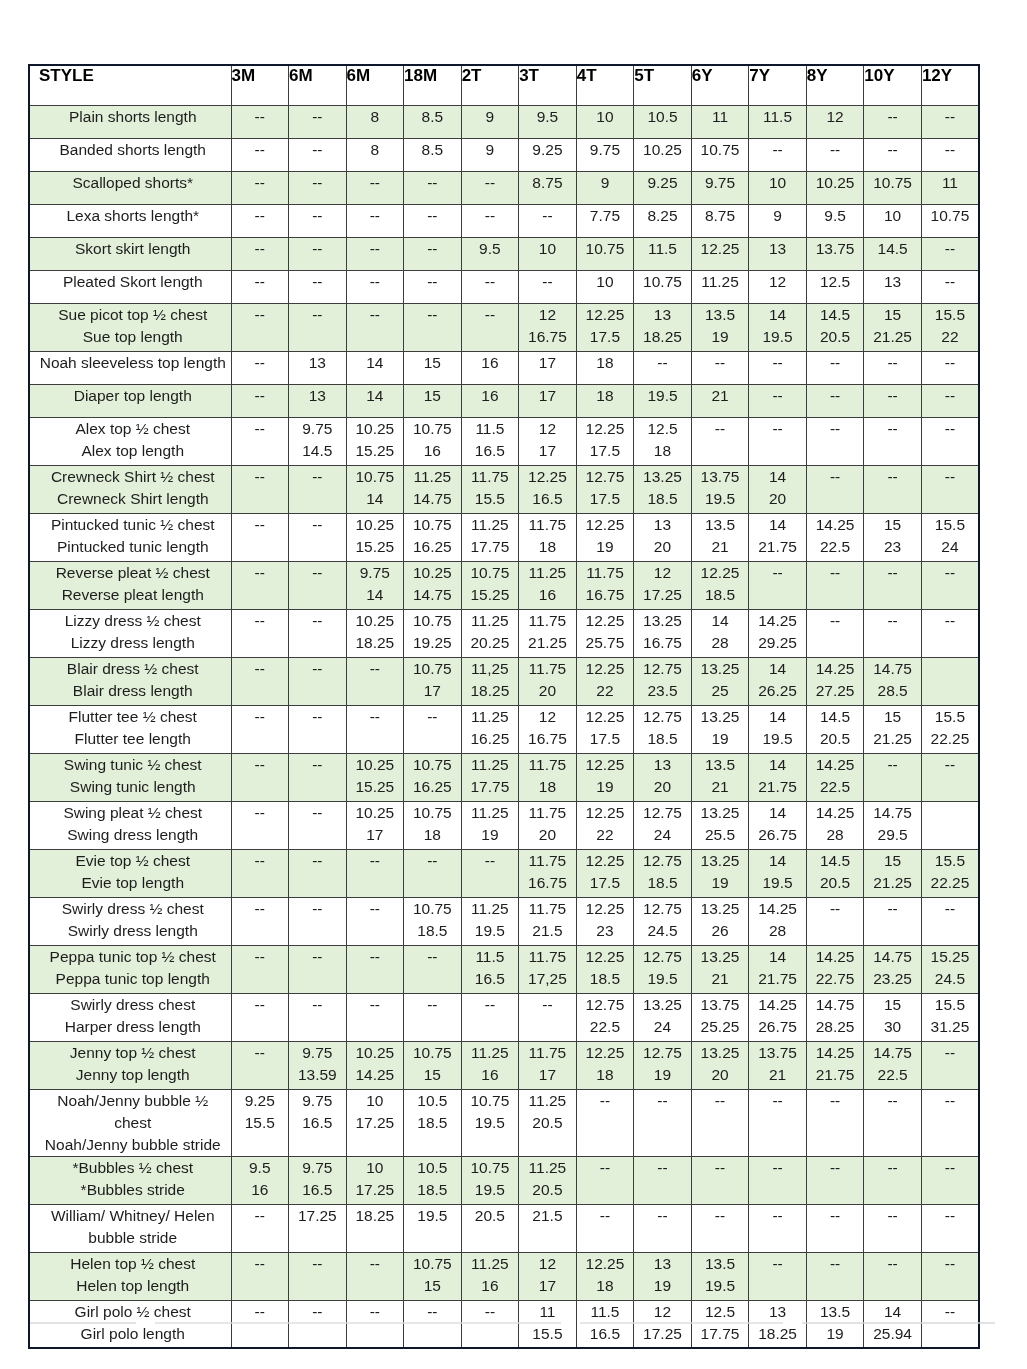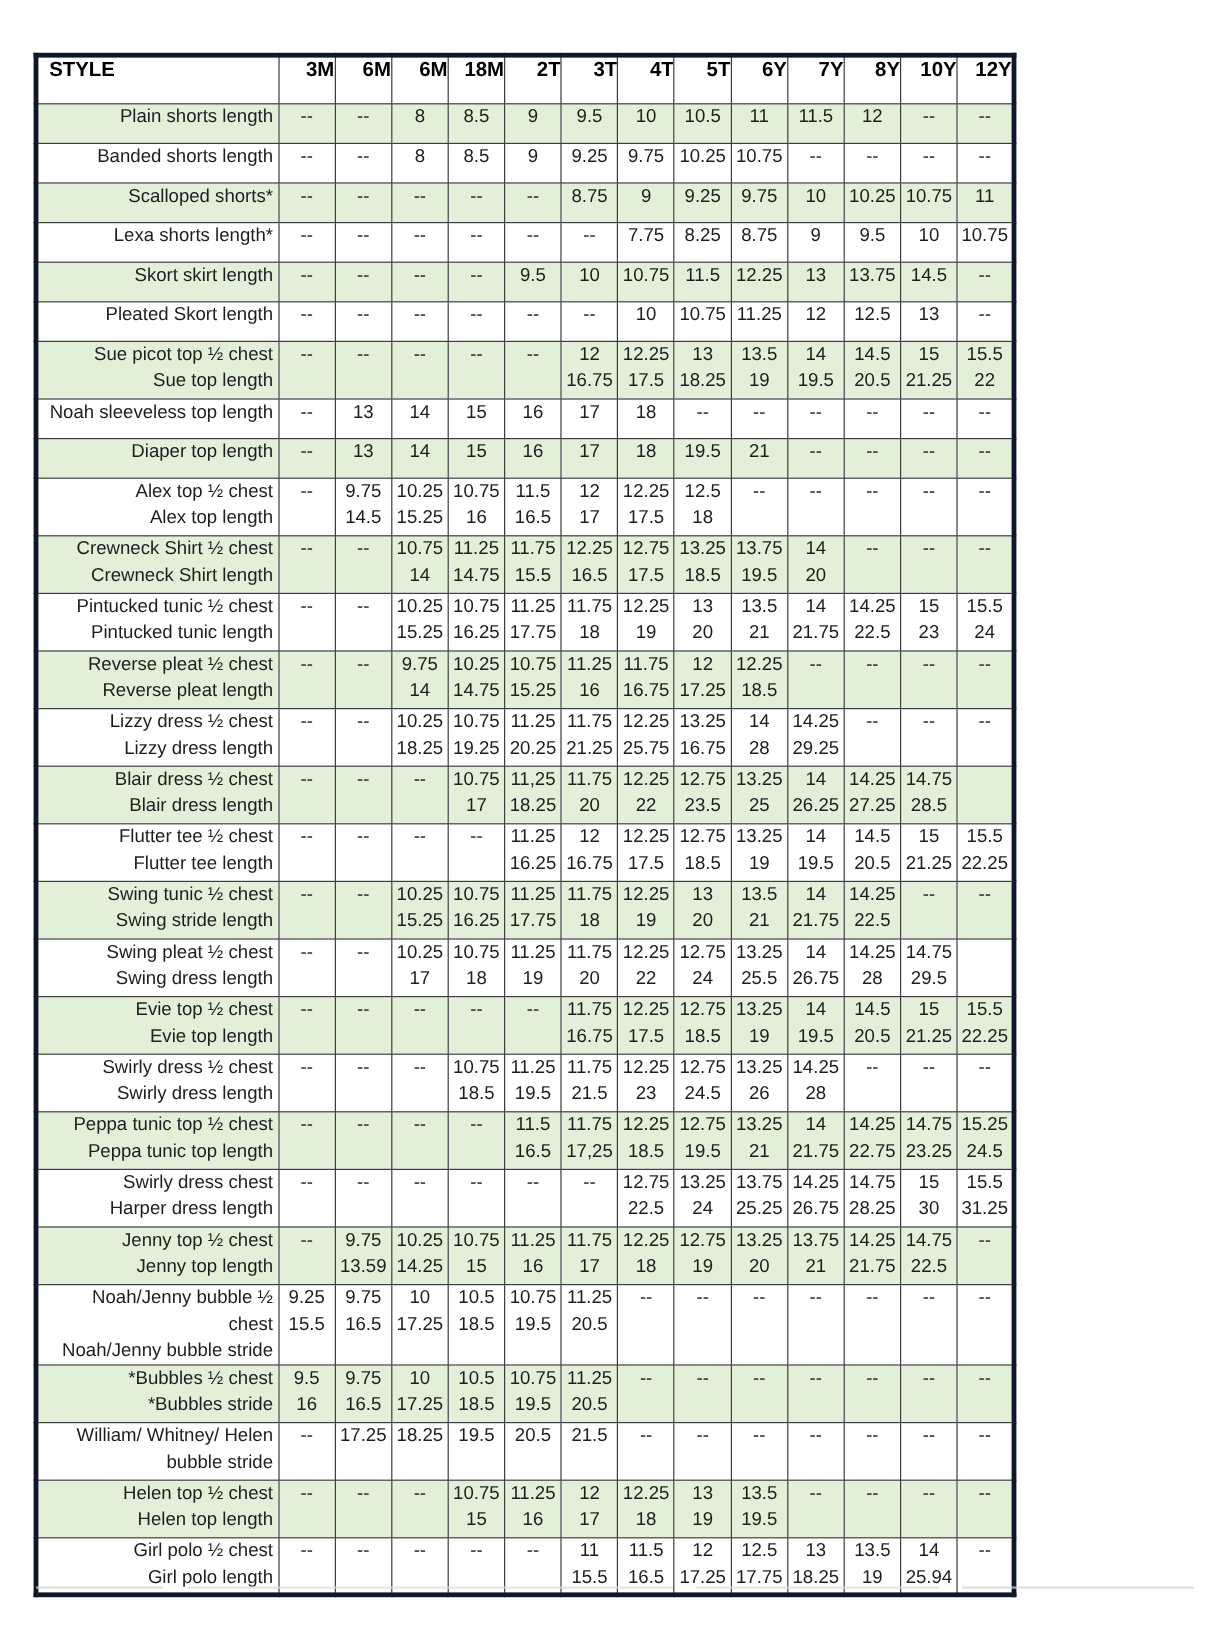--- a/index.html
+++ b/index.html
@@ -15,11 +15,11 @@
   table.size-chart {
     position: absolute;
     left: 28px;
-    top: 44px;
-    width: 819px;
+    top: 64px;
+    width: 952px;
     border-collapse: collapse;
     table-layout: fixed;
-    border: 4px solid #0f172a;
+    border: 2px solid #0f172a;
   }
   table.size-chart th,
   table.size-chart td {

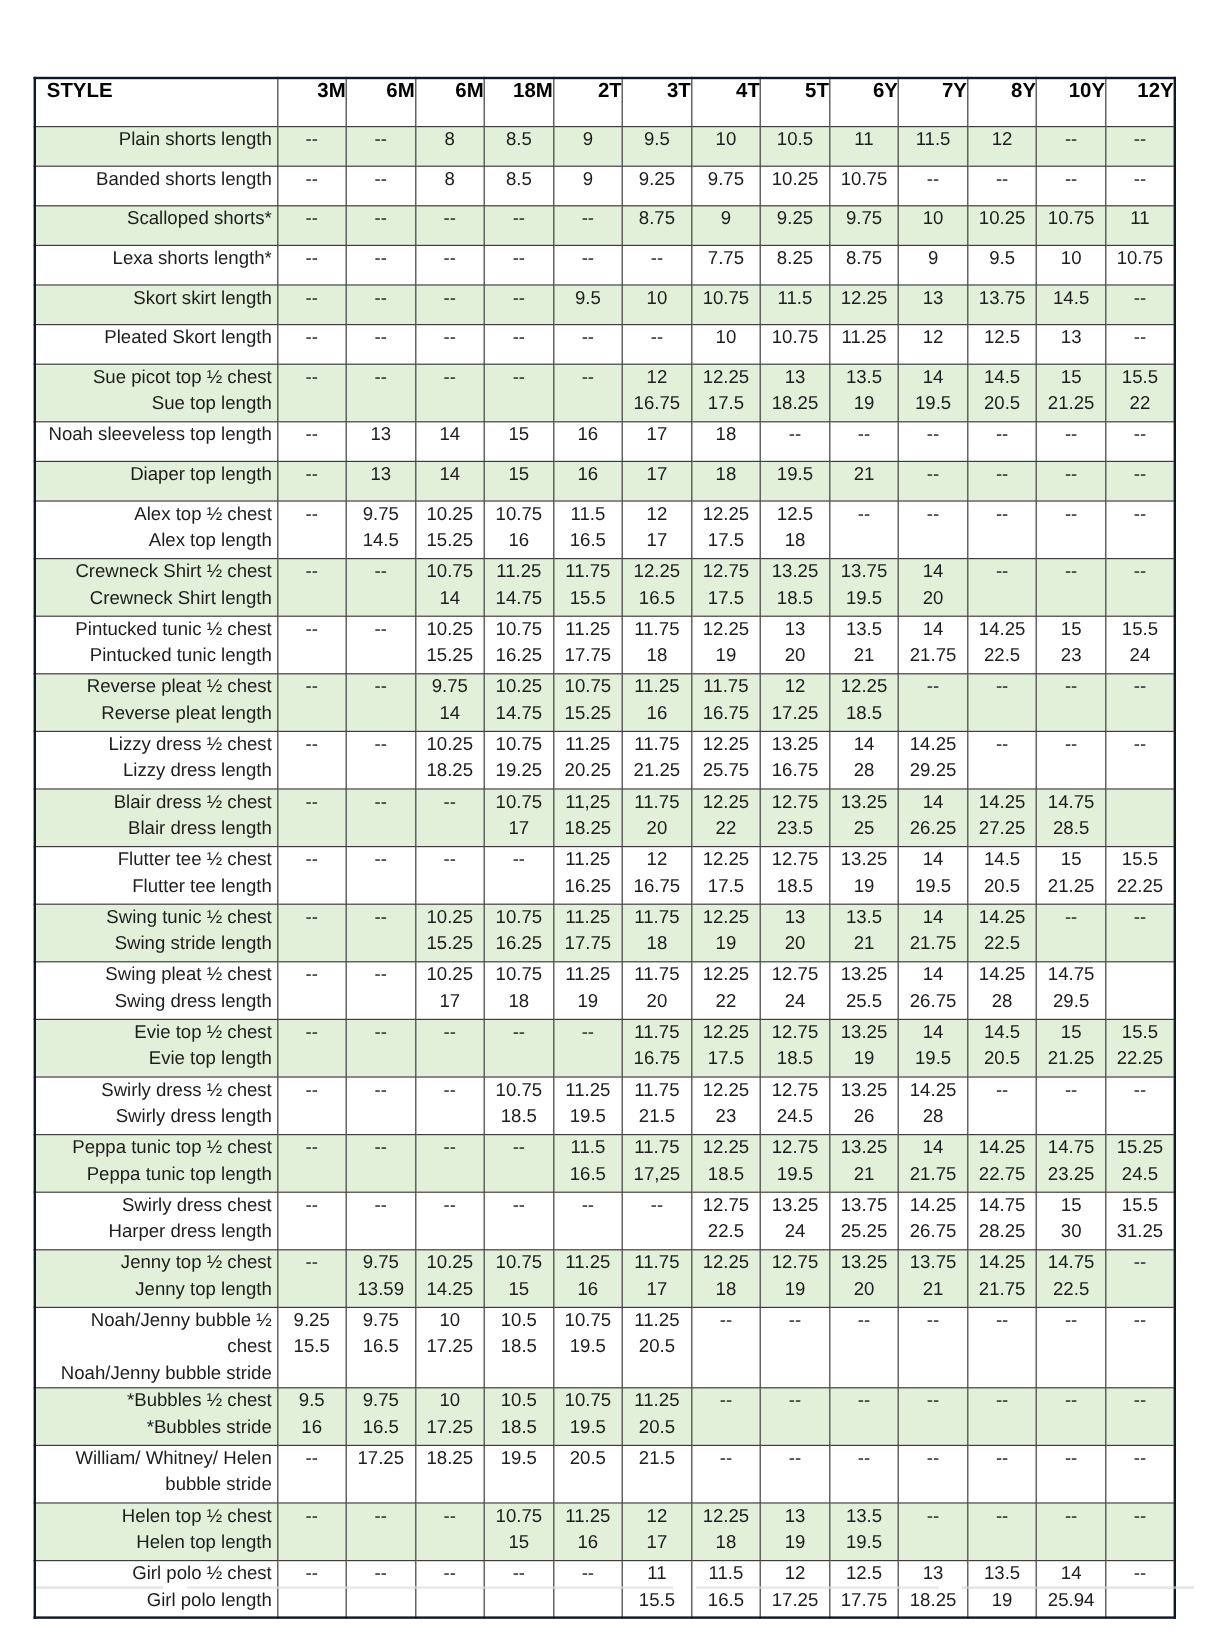--- a/index.html
+++ b/index.html
@@ -34,7 +34,7 @@
     color: #000000;
     font-size: 17px;
     font-weight: bold;
-    text-align: right;
+    text-align: left;
     padding-top: 5px;
     border-bottom: 2px solid #262626;
   }

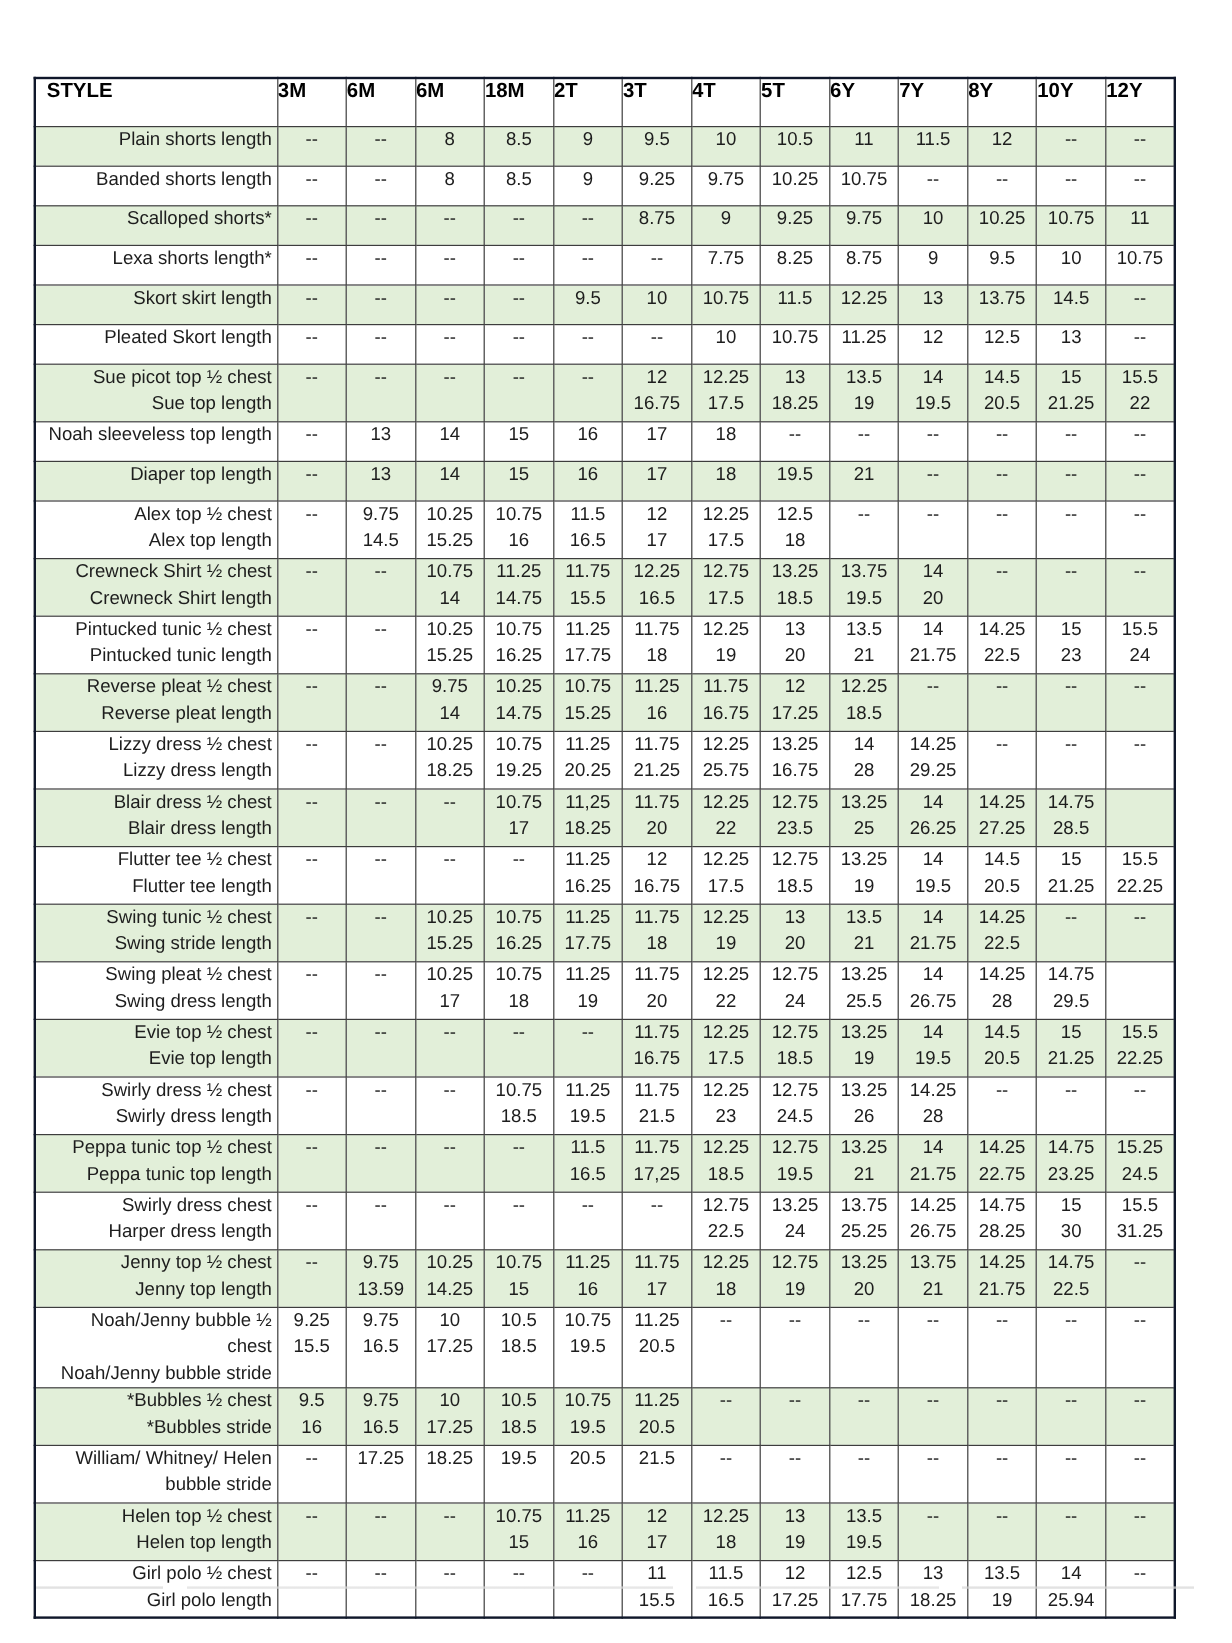--- a/index.html
+++ b/index.html
@@ -50,7 +50,7 @@
     padding-top: 3px;
   }
   tbody td.label-cell {
-    text-align: right;
+    text-align: center;
     padding-left: 9px;
     padding-right: 4px;
   }

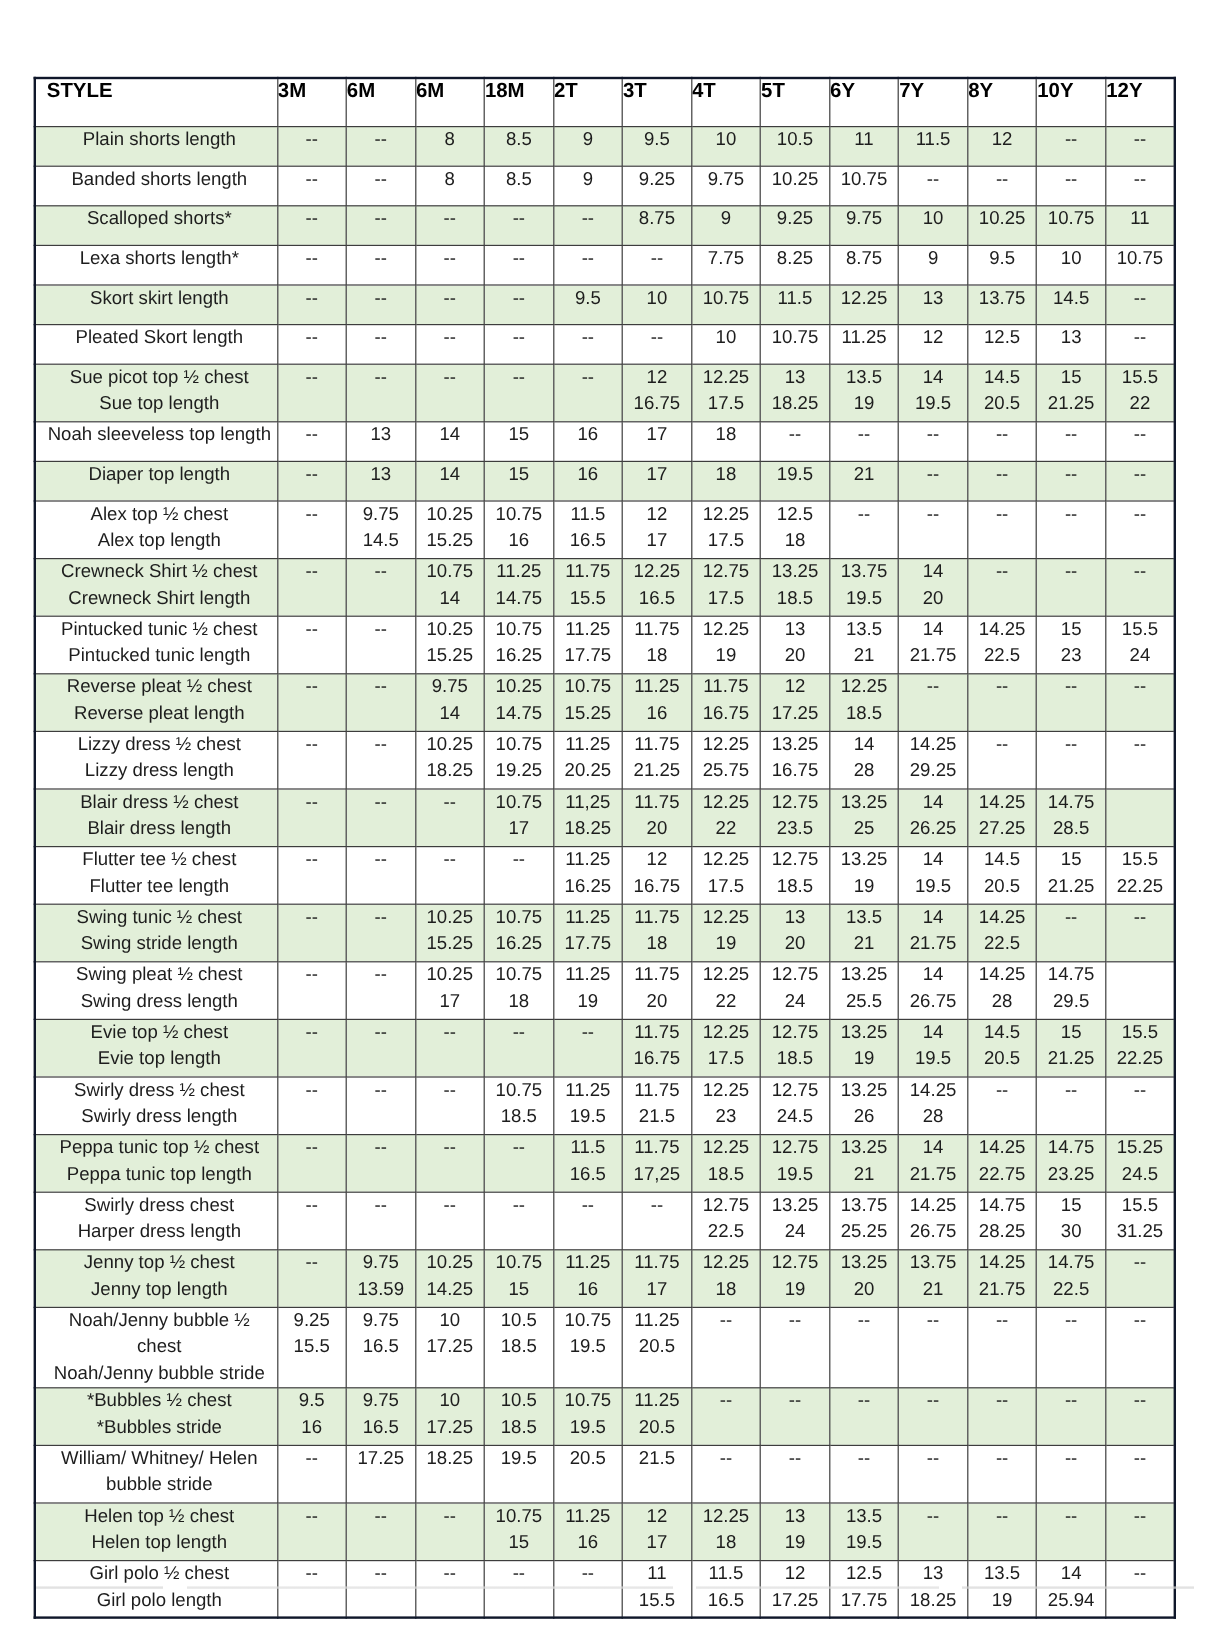--- a/index.html
+++ b/index.html
@@ -893,7 +893,7 @@
         <tr class="row-green row-double">
           <td class="label-cell">
             <span class="ln">Swing tunic ½ chest</span>
-            <span class="ln">Swing stride length</span>
+            <span class="ln">Swing tunic length</span>
           </td>
           <td>
             <span class="ln">--</span>

